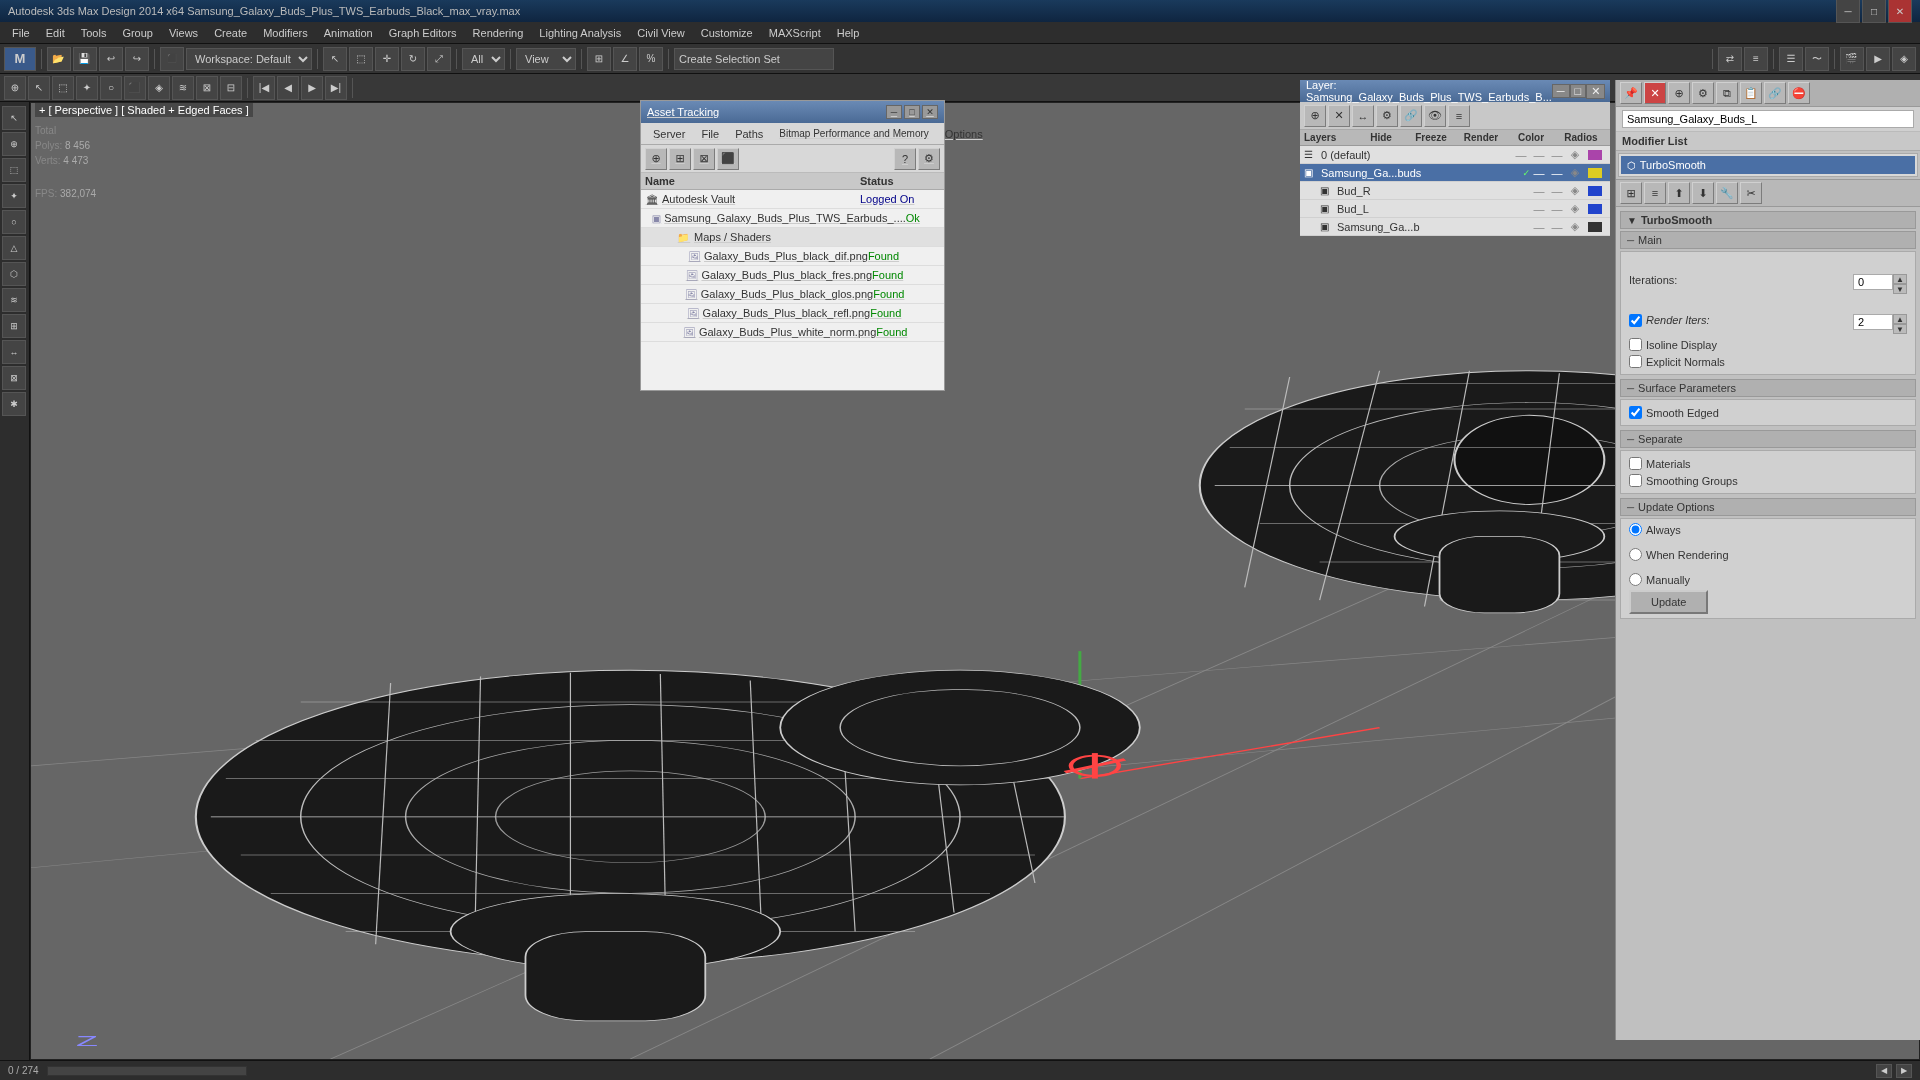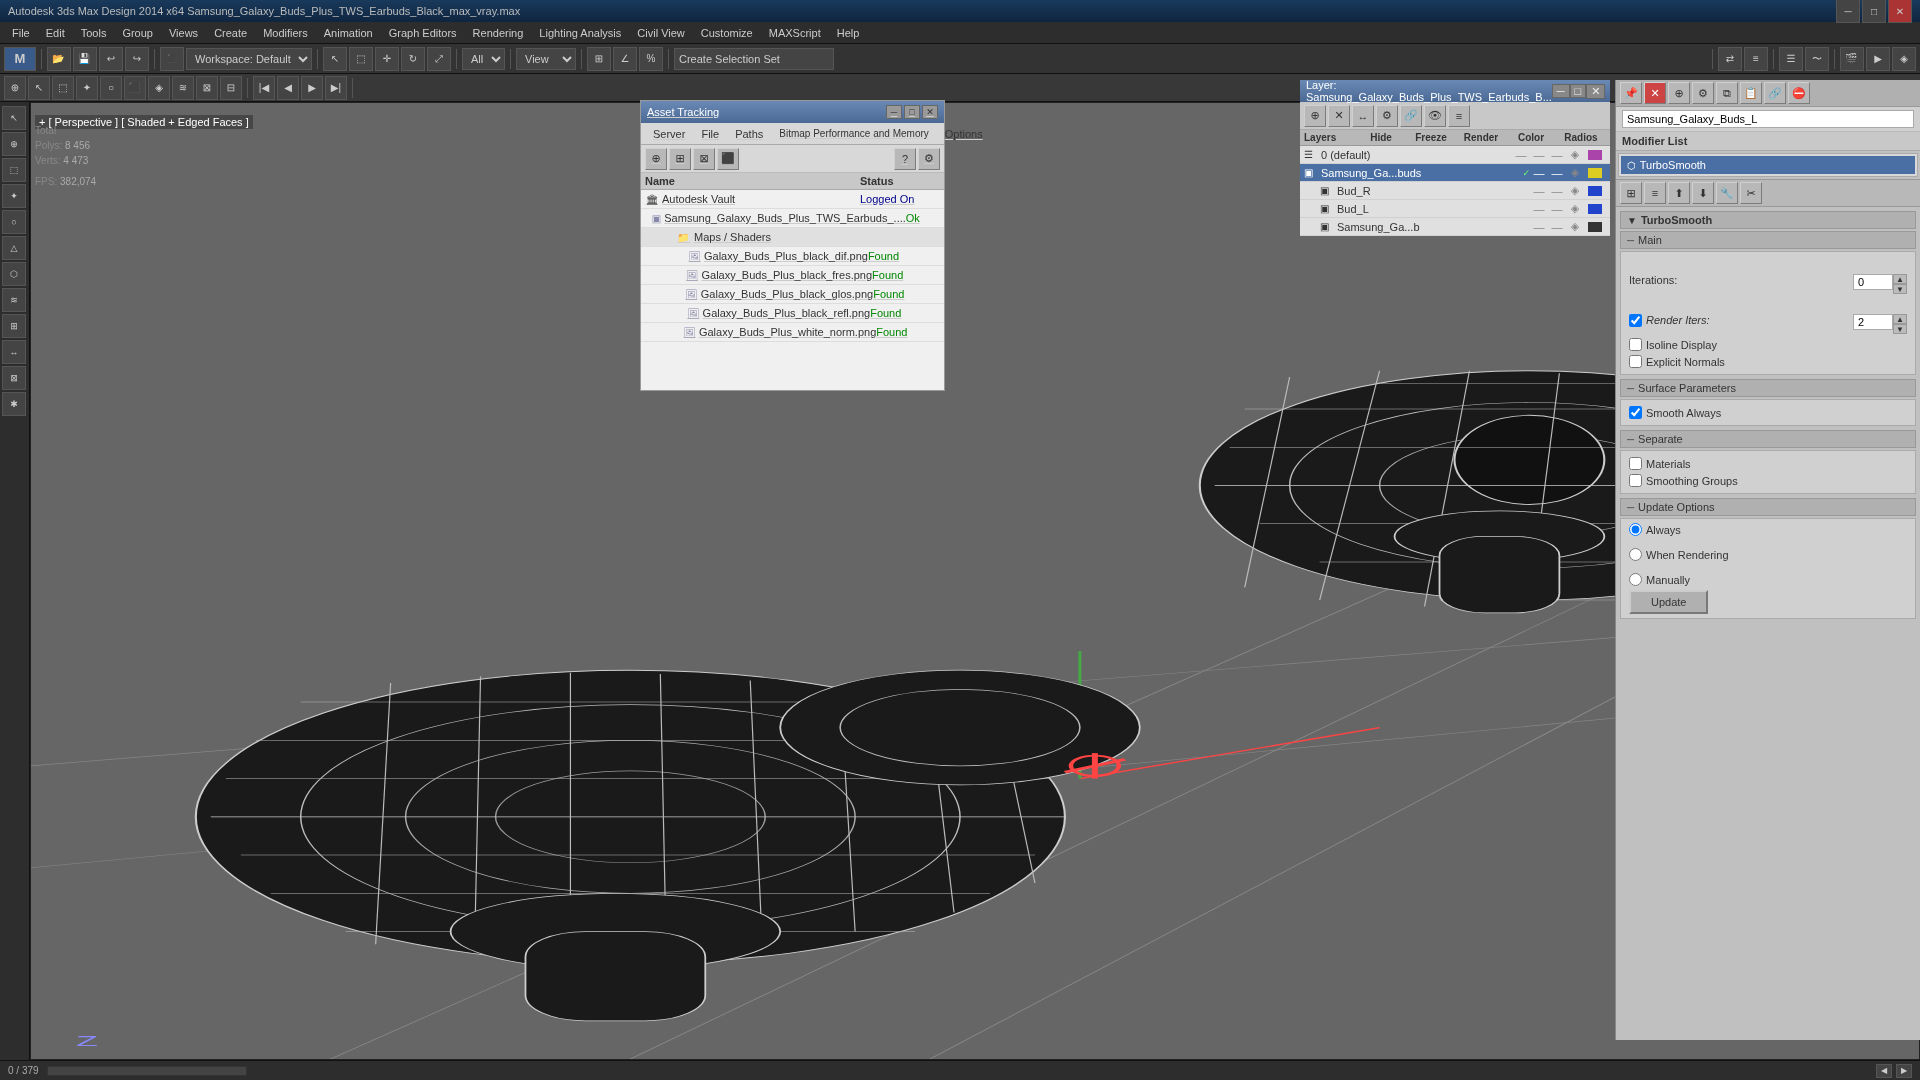--- a/index.html
+++ b/index.html
@@ -123,7 +123,7 @@
     }
     #viewport-label {
       position: absolute;
-      top: 12px;
+      top: 0;
       left: 4px;
       color: #fff;
       font-size: 11px;

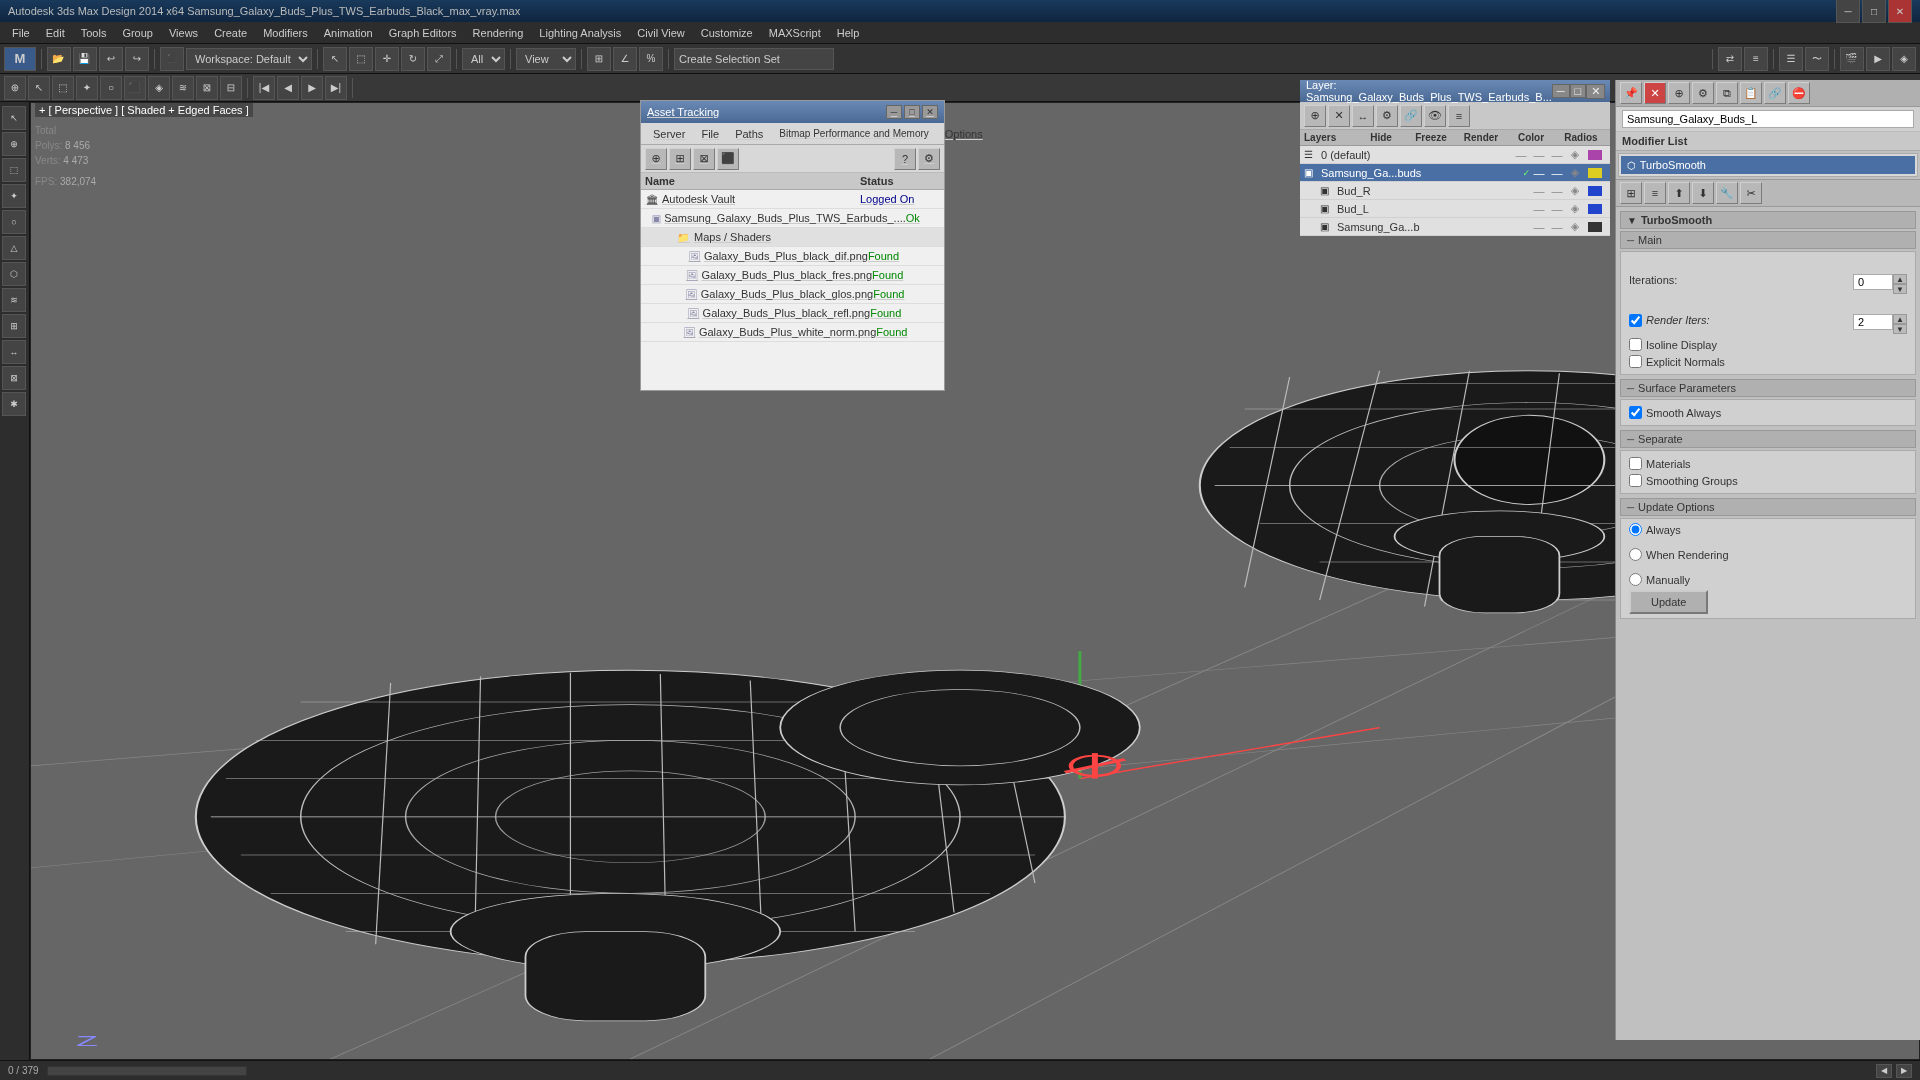--- a/index.html
+++ b/index.html
@@ -606,7 +606,7 @@
         <span class="stat-label">Verts:</span>
         <span>4 473</span>
       </div>
-      <div style="margin-top:6px;">
+      <div style="margin-top:18px;">
         <span class="stat-label">FPS:</span>
         <span>382,074</span>
       </div>

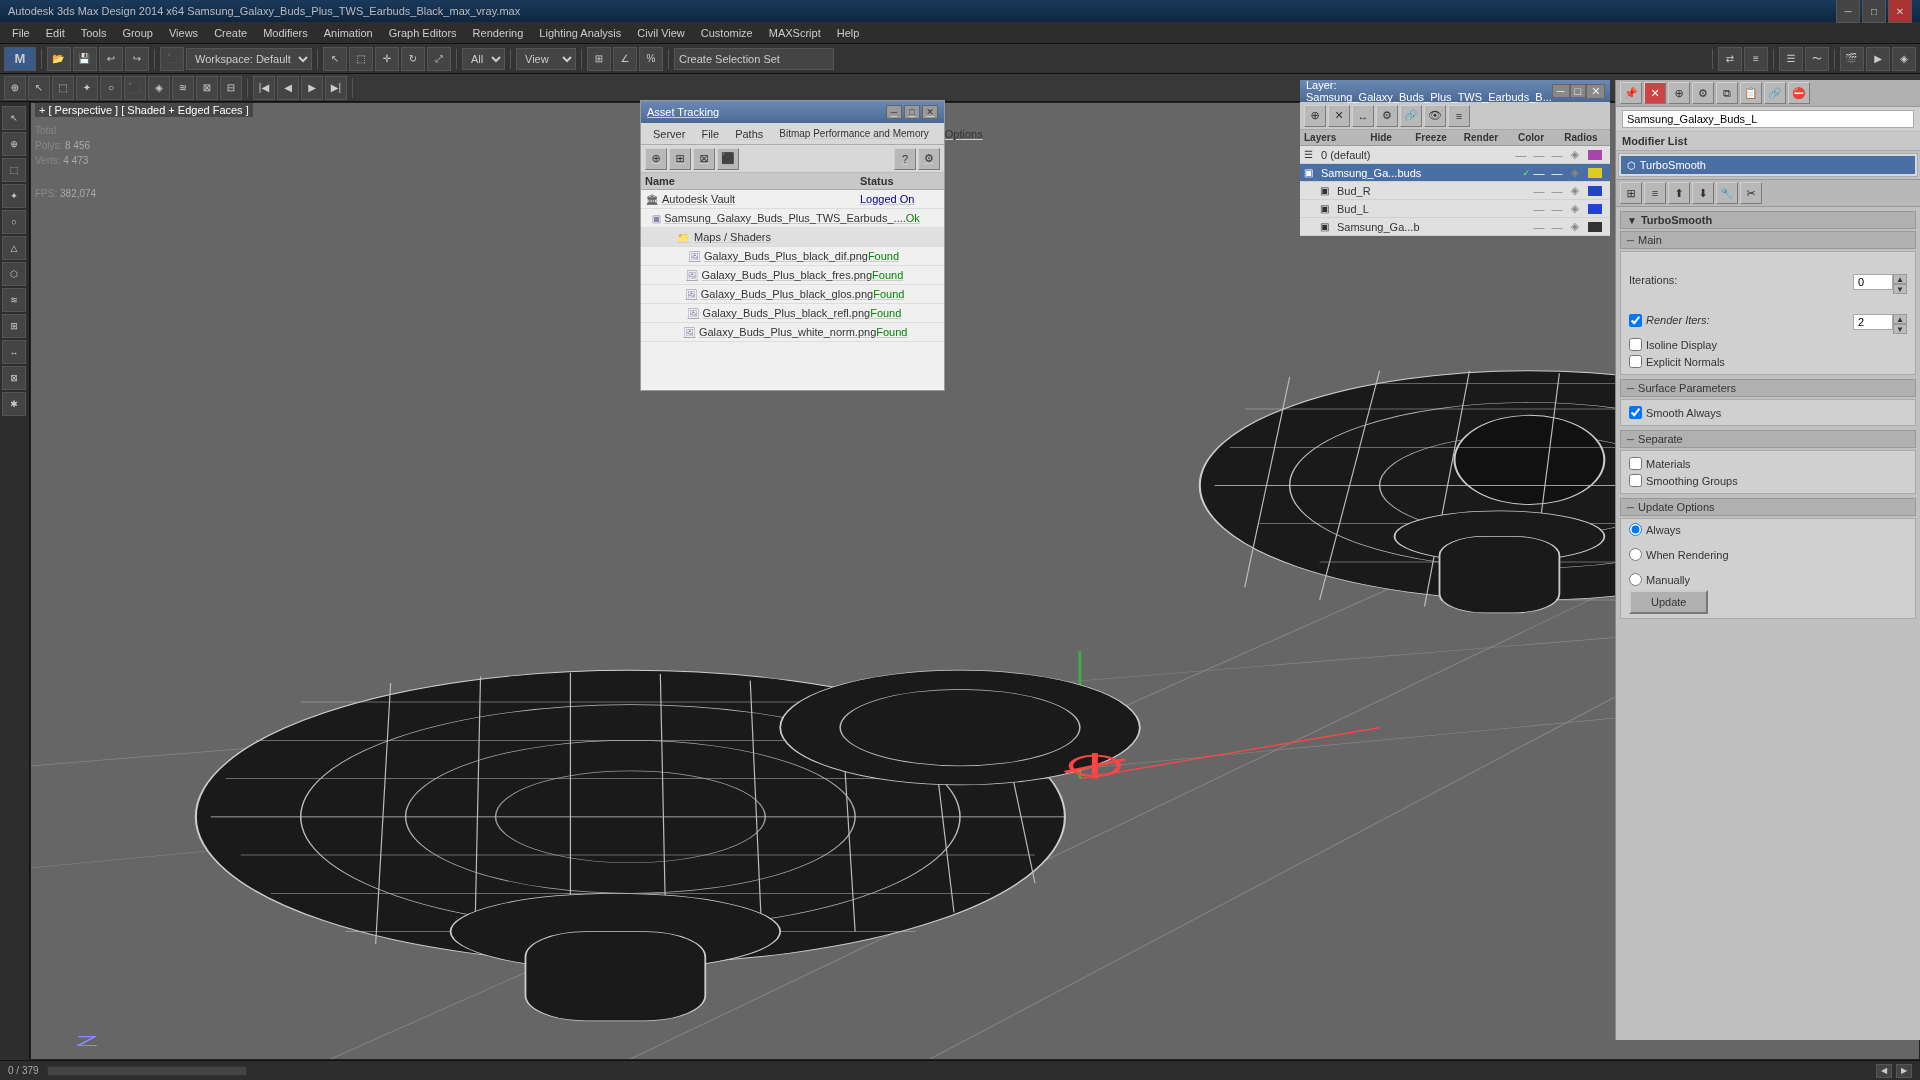--- a/index.html
+++ b/index.html
@@ -861,7 +861,7 @@
     <div class="props-section-body">
       <div class="props-checkbox">
         <input type="checkbox" checked="" style="">
-        <span>Smooth Always</span>
+        <span>Smooth Edged</span>
       </div>
     </div>
 

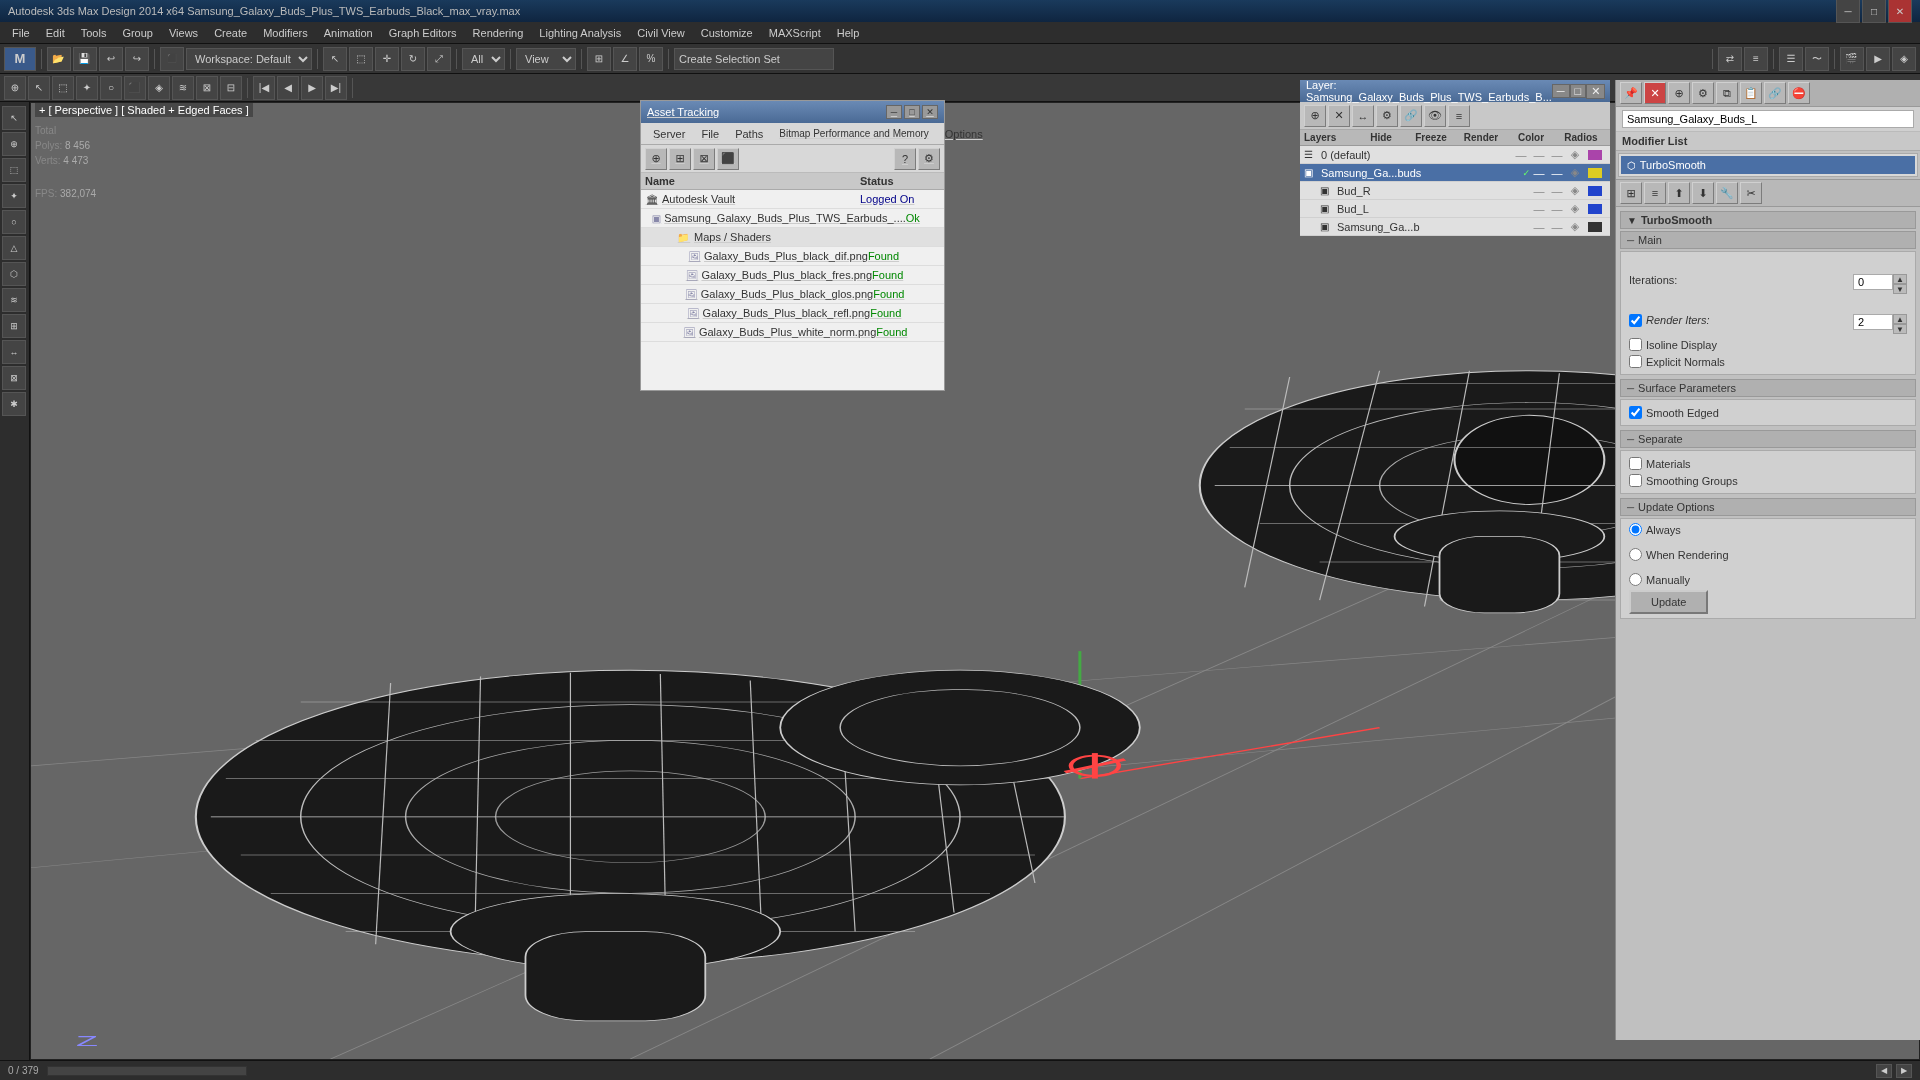--- a/index.html
+++ b/index.html
@@ -615,7 +615,7 @@
 </div>
 
 <div id="status-bar">
-  <span>0 / 379</span>
+  <span>0 / 274</span>
   <div style="margin-left:8px; width:200px; height:10px; background:#444; border:1px solid #333; display:flex; align-items:center;">
     <div style="width:0%; height:100%; background:#5a7ab0;"></div>
   </div>

